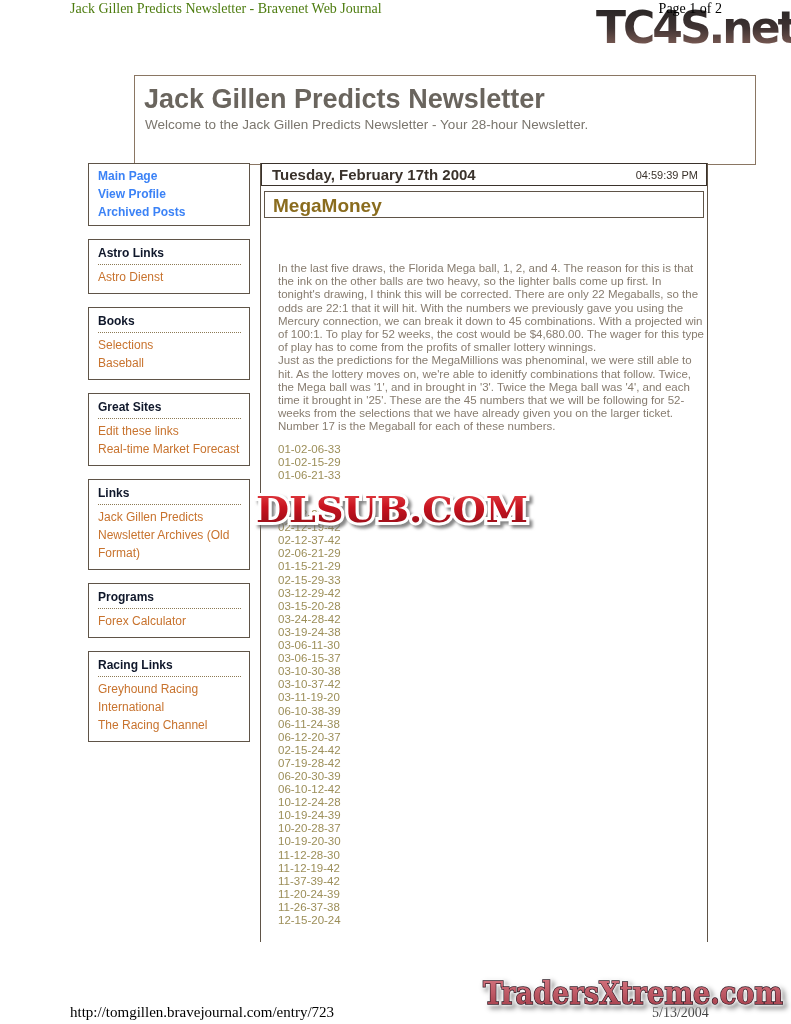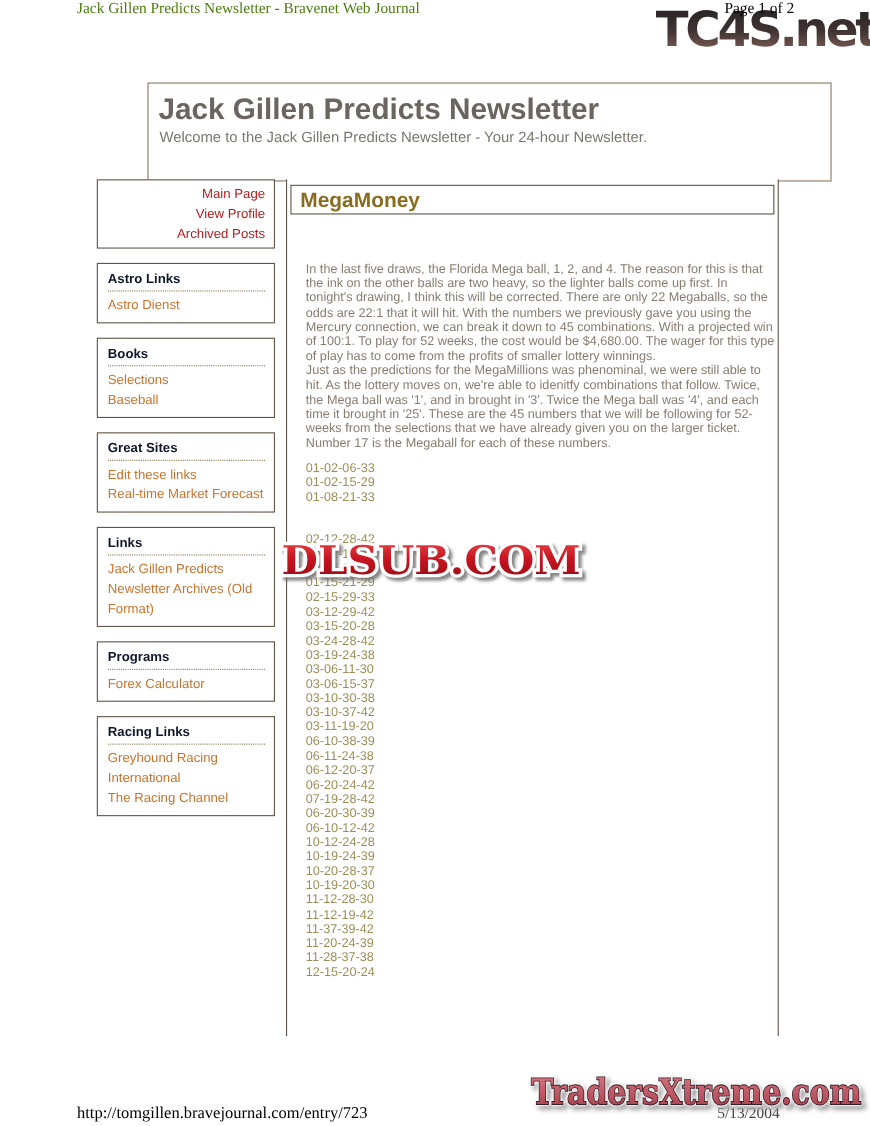--- a/index.html
+++ b/index.html
@@ -65,7 +65,7 @@
 
   <div class="masthead">
     <div class="masthead-title">Jack Gillen Predicts Newsletter</div>
-    <div class="masthead-sub">Welcome to the Jack Gillen Predicts Newsletter - Your 24-hour Newsletter.</div>
+    <div class="masthead-sub">Welcome to the Jack Gillen Predicts Newsletter - Your 28-hour Newsletter.</div>
   </div>
 
   <div class="sidebar">

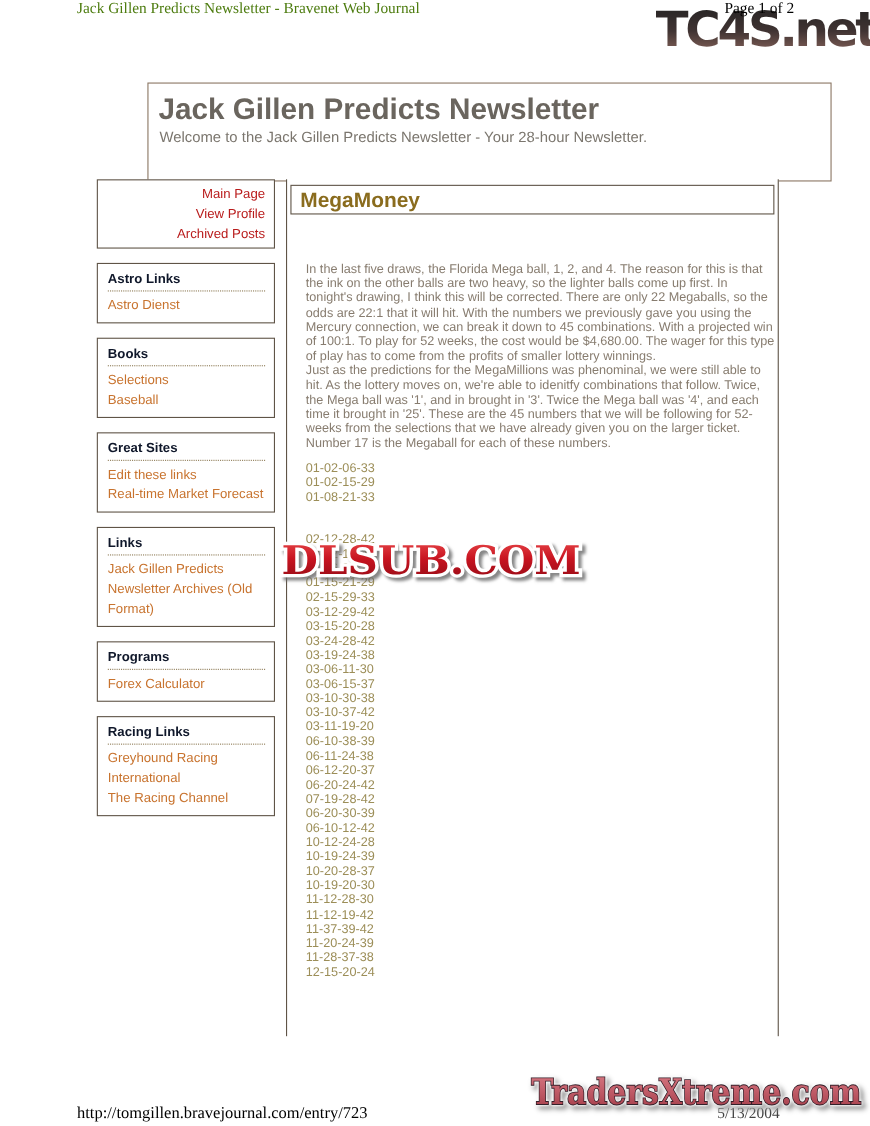--- a/index.html
+++ b/index.html
@@ -39,7 +39,7 @@
   .box-title { font-size:12px; font-weight:bold; color:#0f172a; line-height:16px; padding-bottom:3px;
                border-bottom:1px dotted #8d7a55; margin-bottom:3px; }
   .side-link { font-size:12px; color:#c8732e; line-height:18px; cursor:pointer; }
-  .nav-item  { color:#b91c1c; font-weight:normal;text-align:right; }
+  .nav-item  { color:#3b82f6; font-weight:bold; }
   
   .main-col { position:absolute; left:260px; top:163px; width:448px; height:779px;
               border-left:1px solid #5f5447; border-right:1px solid #5f5447; background:#fff; }

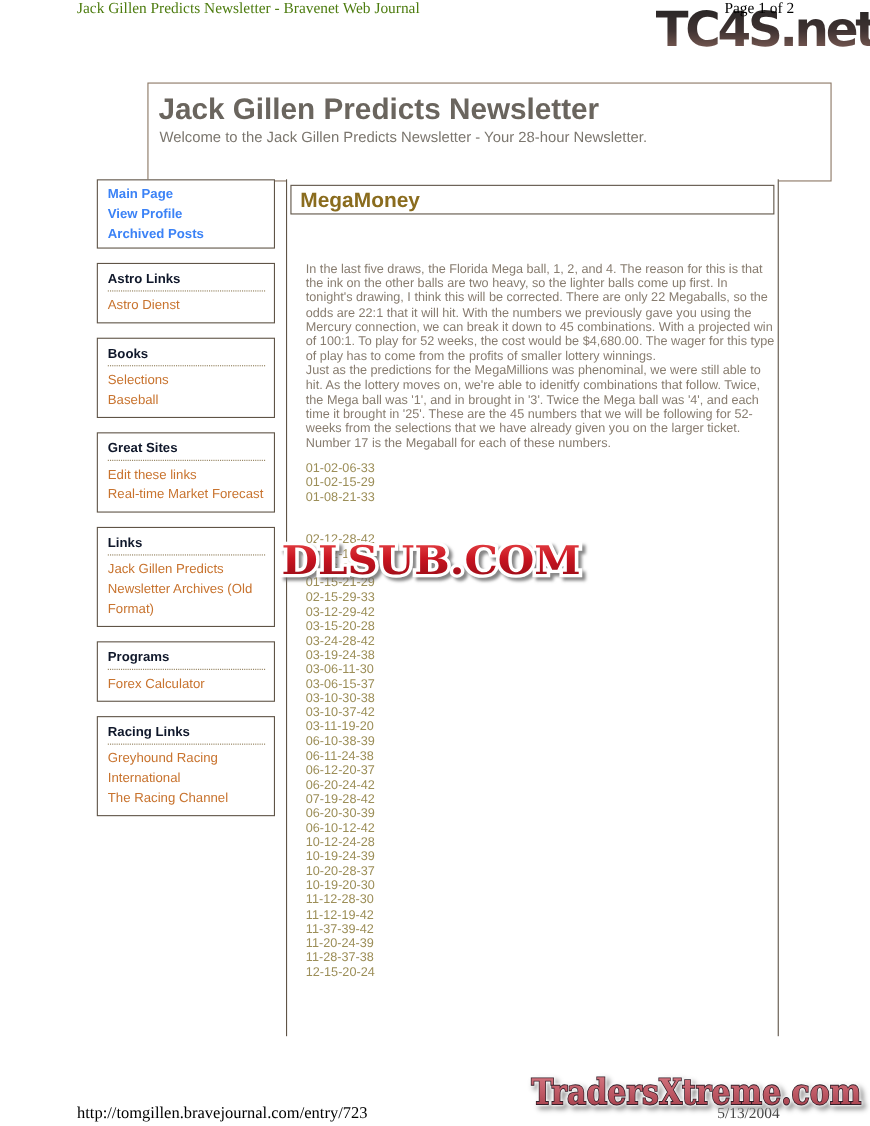--- a/index.html
+++ b/index.html
@@ -119,6 +119,10 @@
     </div>
 
   <div class="main-col">
+    <div class="date-bar">
+      <span class="date-text">Tuesday, February 17th 2004</span>
+      <span class="time-text">04:59:39 PM</span>
+    </div>
     <div class="post-box">
       <span class="post-title">MegaMoney</span>
     </div>

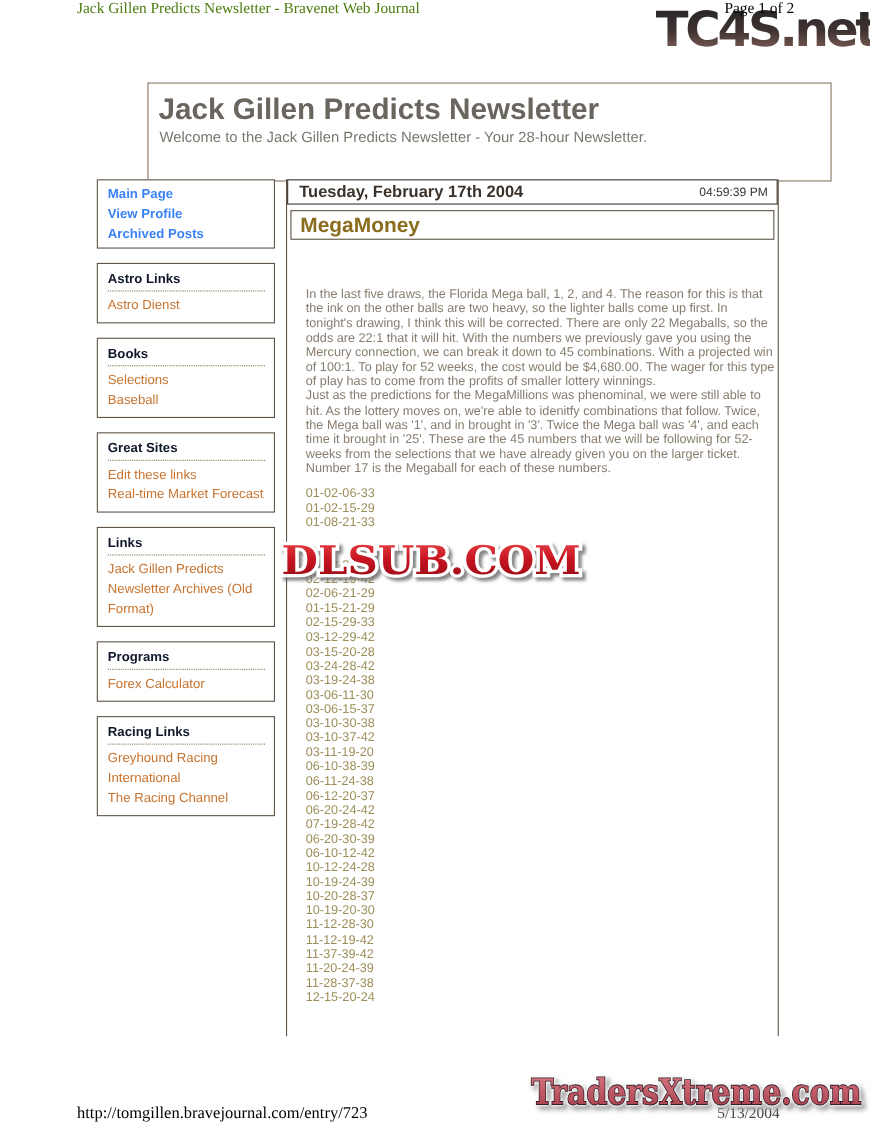--- a/index.html
+++ b/index.html
@@ -132,7 +132,7 @@
       <div class="numbers">
           <div class="num-line">01-02-06-33</div>
           <div class="num-line">01-02-15-29</div>
-          <div class="num-line">01-08-21-33</div>
+          <div class="num-line">01-06-21-33</div>
           <div class="num-line"> </div>
           <div class="num-line"> </div>
           <div class="num-line">02-12-28-42</div>

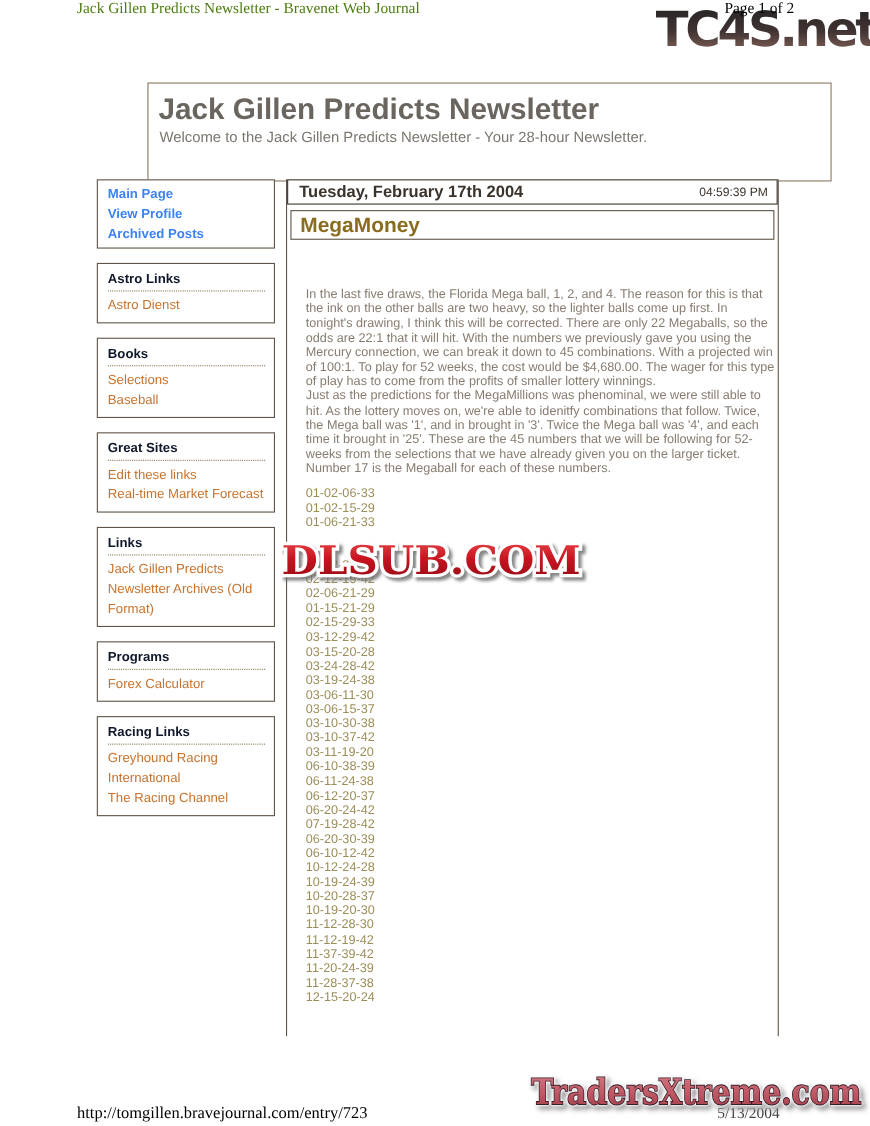--- a/index.html
+++ b/index.html
@@ -137,6 +137,7 @@
           <div class="num-line"> </div>
           <div class="num-line">02-12-28-42</div>
           <div class="num-line">02-12-19-42</div>
+          <div class="num-line">02-12-37-42</div>
           <div class="num-line">02-06-21-29</div>
           <div class="num-line">01-15-21-29</div>
           <div class="num-line">02-15-29-33</div>

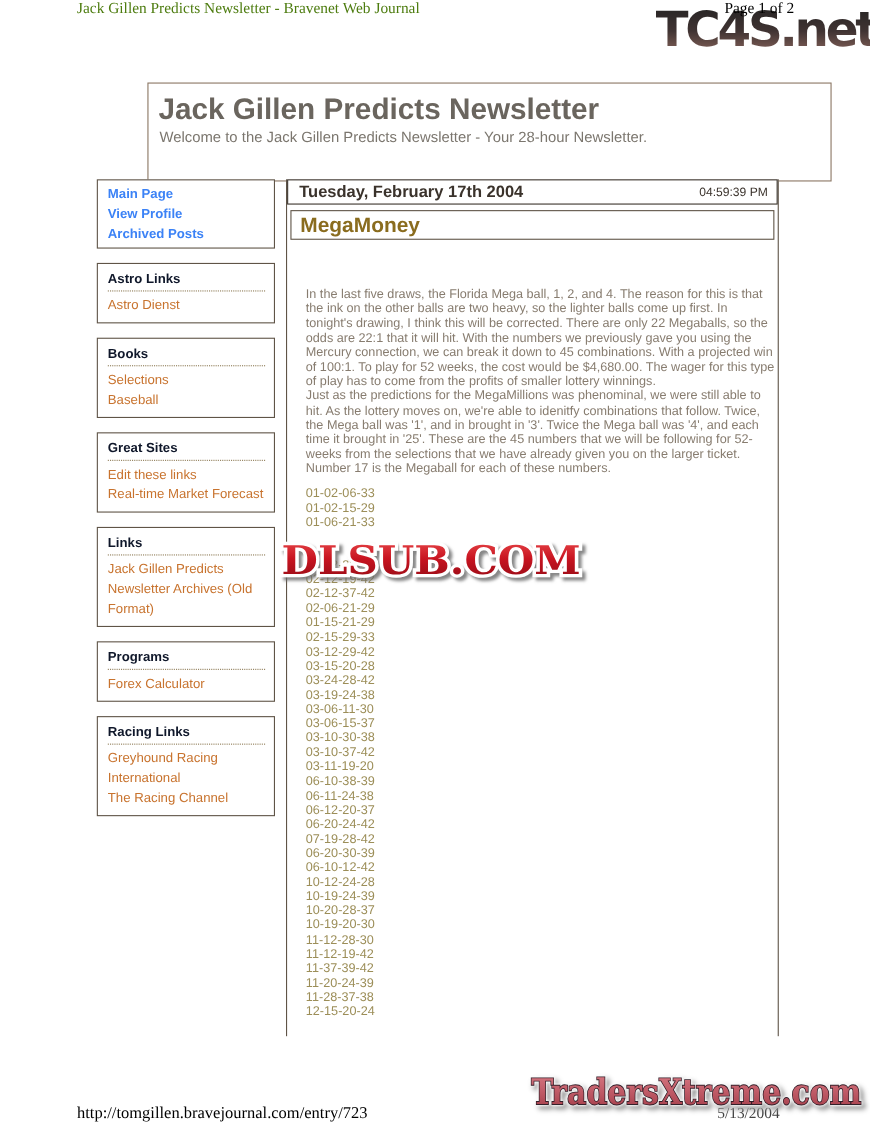--- a/index.html
+++ b/index.html
@@ -153,7 +153,7 @@
           <div class="num-line">06-10-38-39</div>
           <div class="num-line">06-11-24-38</div>
           <div class="num-line">06-12-20-37</div>
-          <div class="num-line">06-20-24-42</div>
+          <div class="num-line">02-15-24-42</div>
           <div class="num-line">07-19-28-42</div>
           <div class="num-line">06-20-30-39</div>
           <div class="num-line">06-10-12-42</div>

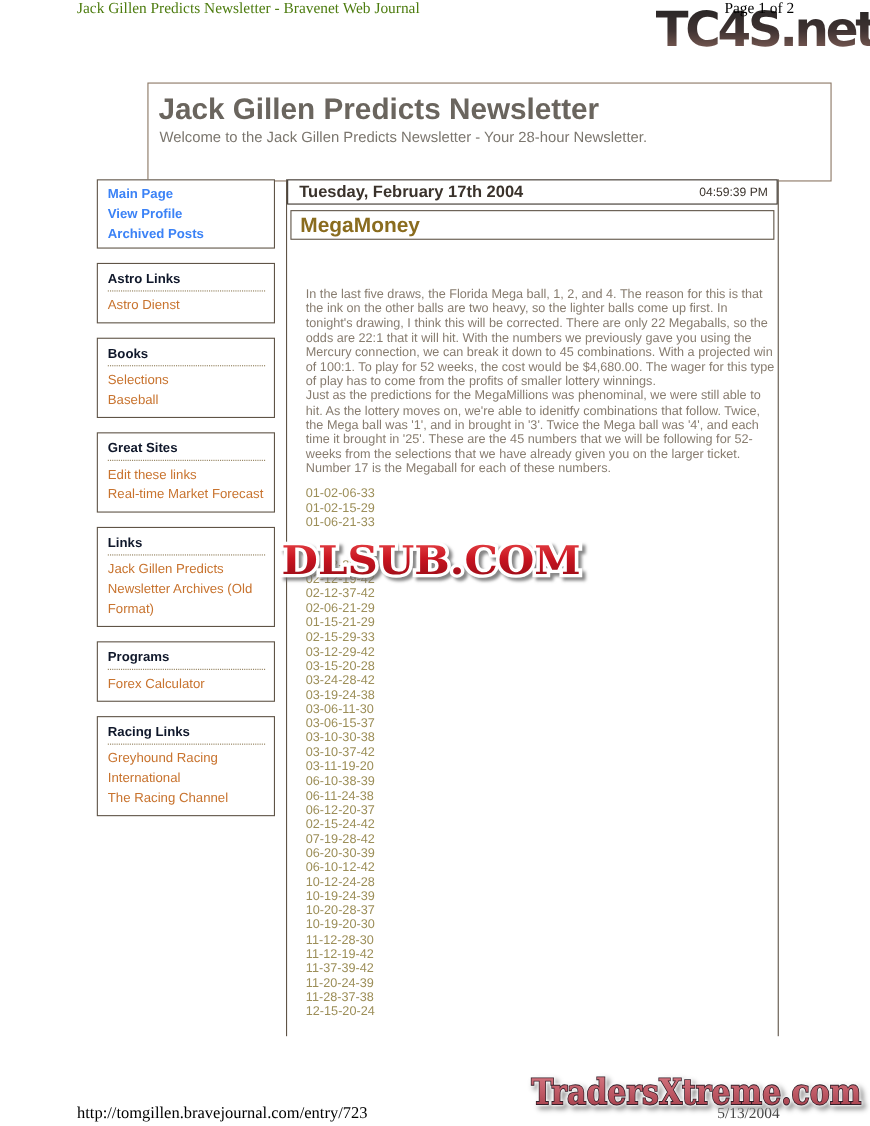--- a/index.html
+++ b/index.html
@@ -165,7 +165,7 @@
           <div class="num-line">11-12-19-42</div>
           <div class="num-line">11-37-39-42</div>
           <div class="num-line">11-20-24-39</div>
-          <div class="num-line">11-28-37-38</div>
+          <div class="num-line">11-26-37-38</div>
           <div class="num-line">12-15-20-24</div>
         </div>
     </div>

